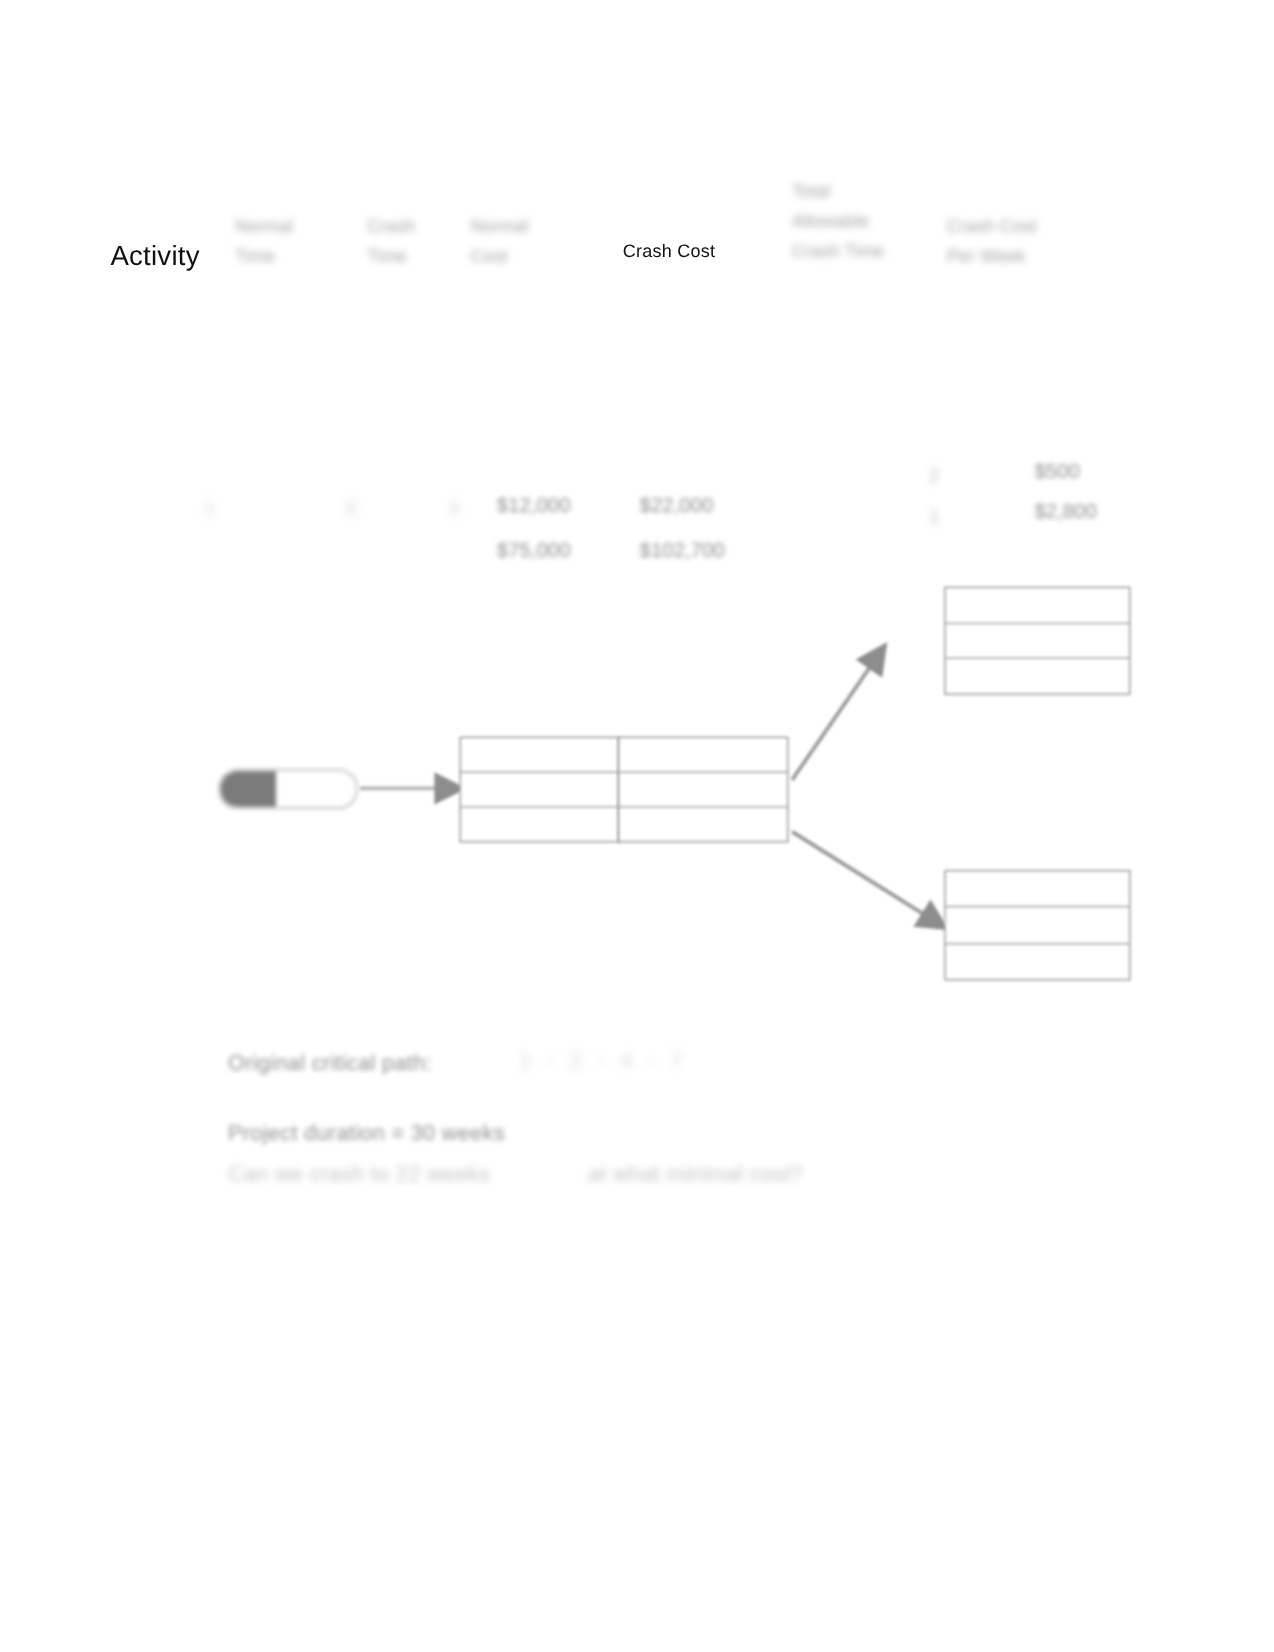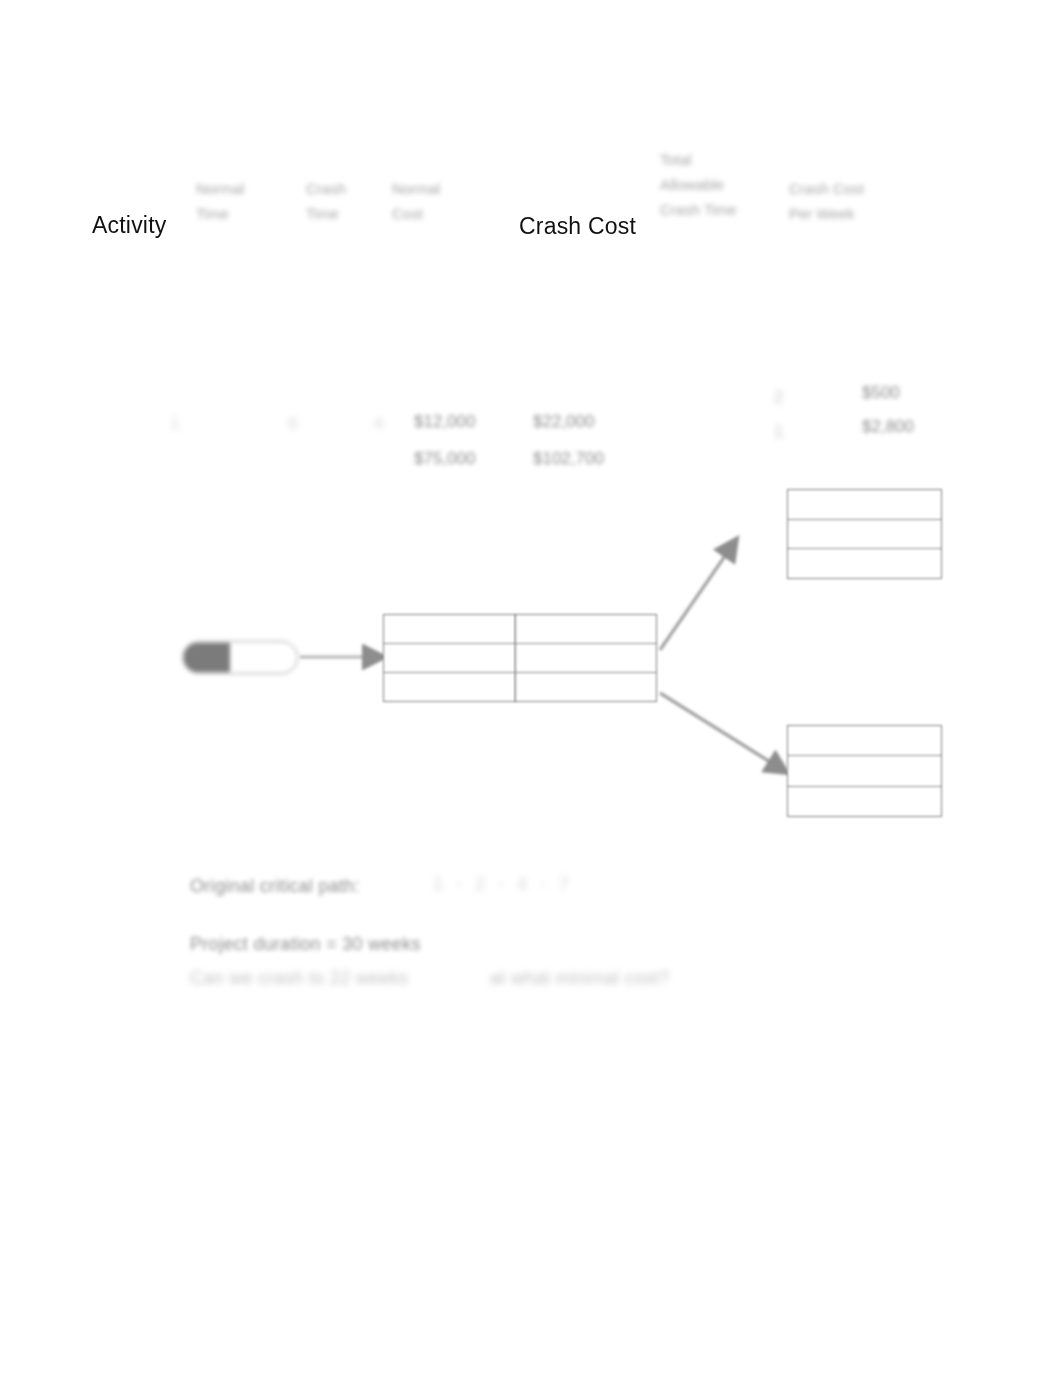--- a/index.html
+++ b/index.html
@@ -24,7 +24,6 @@
   .sharp {
     color: #111111;
     filter: none;
-    margin-top: 12px;
   }
   .blur-mid {
     color: #8e8e8e;

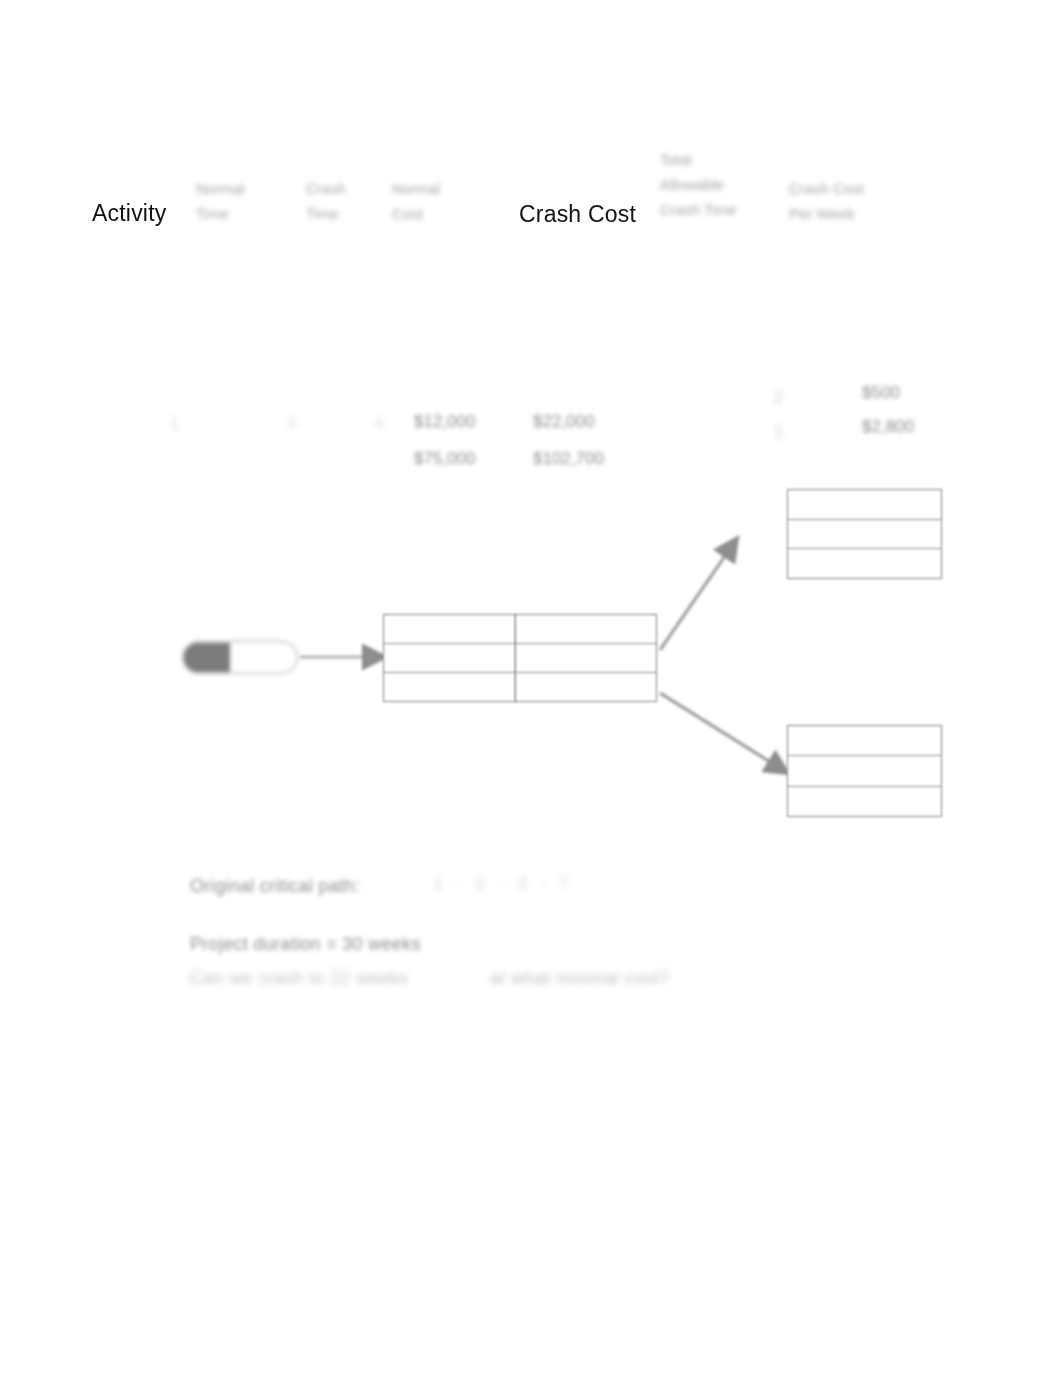--- a/index.html
+++ b/index.html
@@ -54,7 +54,7 @@
   .hdr-crashcost {
     left: 519px;
     top: 201px;
-    font-size: 23px;
+    font-size: 15px;
     letter-spacing: 0.2px;
   }
   .hdr-col {

